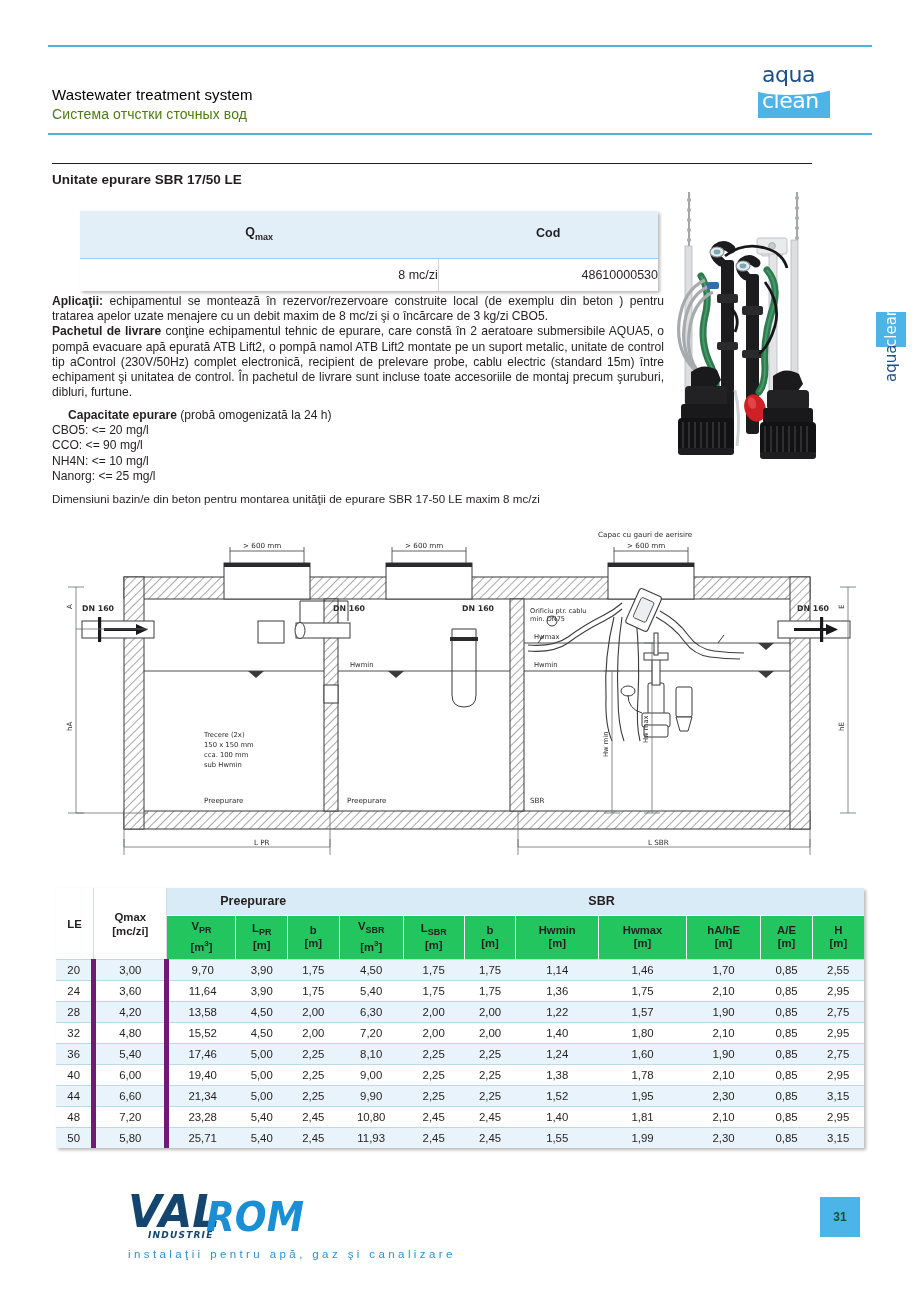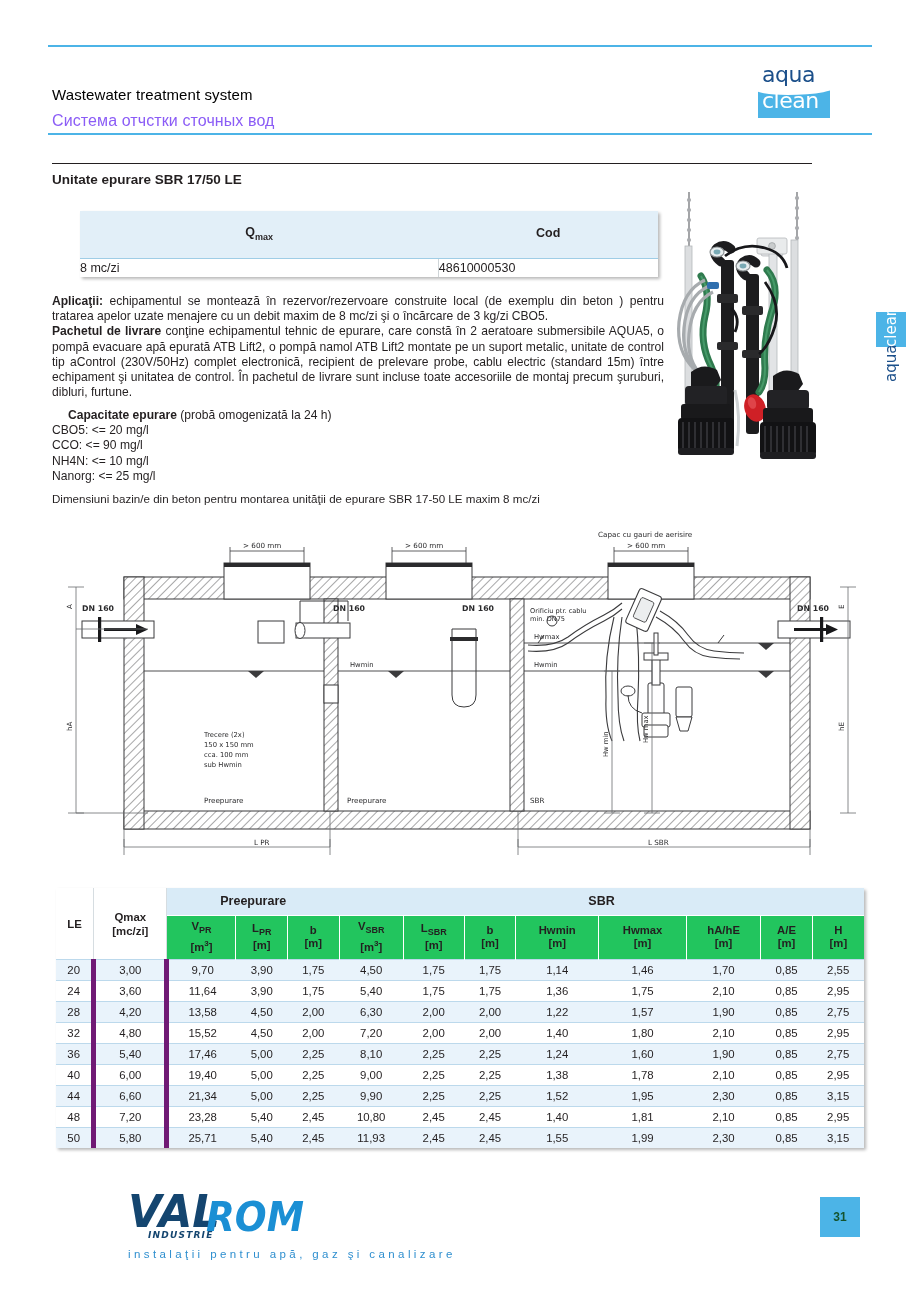--- a/index.html
+++ b/index.html
@@ -31,7 +31,7 @@
   }
   .hdr-sub2 {
     position:absolute; left:52px; top:106px;
-    font-size:16px; color:#8b5cf6; letter-spacing:.1px;margin-top:6px;
+    font-size:14px; color:#4d7c0f; letter-spacing:.1px;
   }
 
   

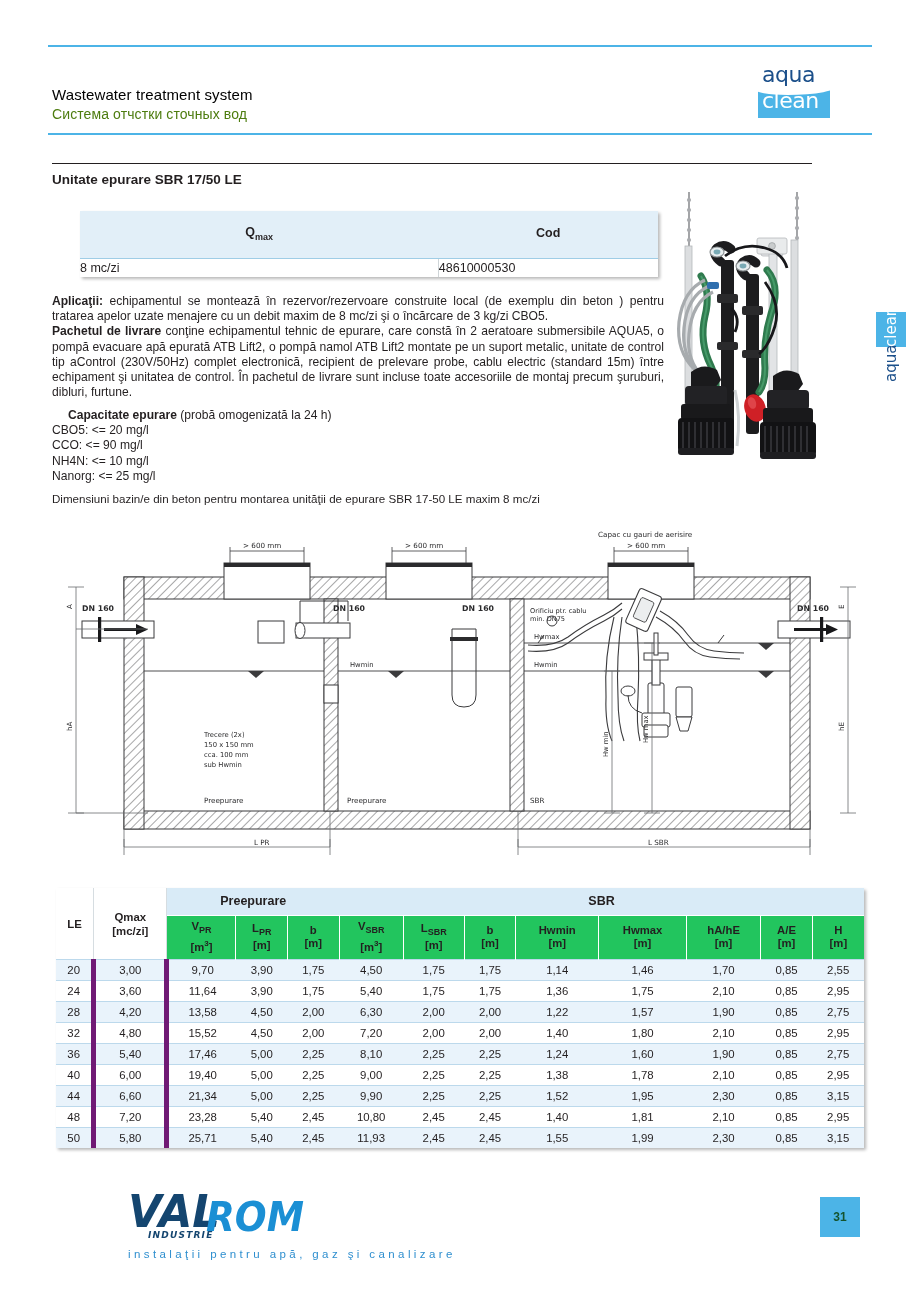--- a/index.html
+++ b/index.html
@@ -105,7 +105,7 @@
     border-bottom:1px solid #9fcde6; text-align:center;
   }
   .qtable td {
-    background:#ffffff; padding:2px 0; text-align:left;
+    background:#ffffff; padding:9px 0; text-align:right;
   }
   .qtable .c1 { width:62%; }
   .qtable .c2 { width:38%; border-left:1px solid #cfd5d8;}

